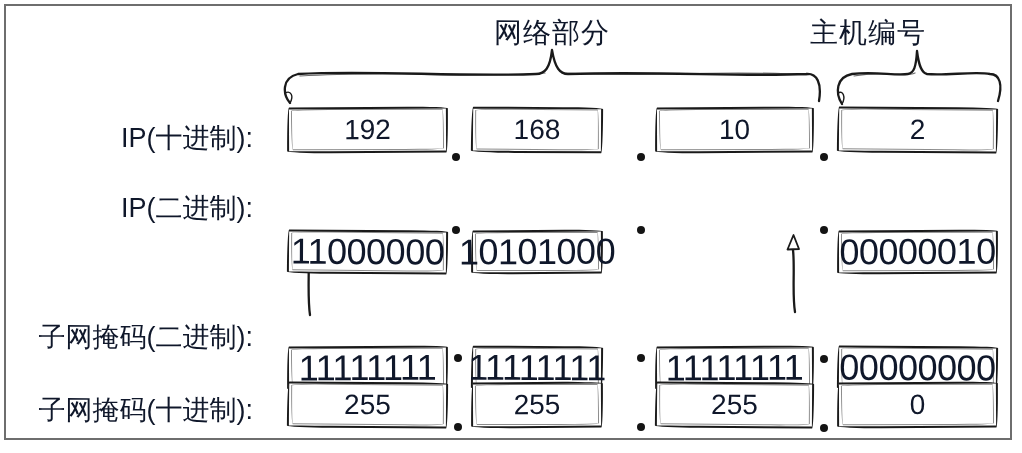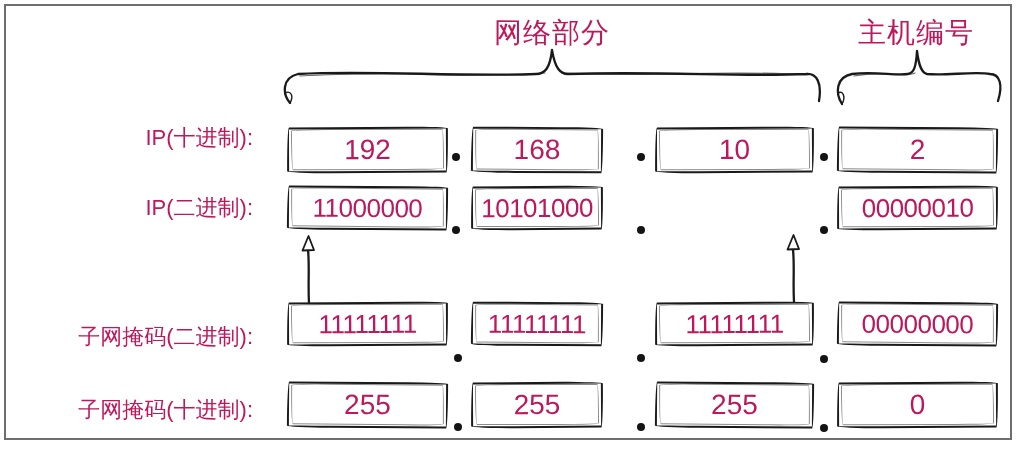--- a/index.html
+++ b/index.html
@@ -5,7 +5,7 @@
   html,body{margin:0;padding:0;background:#ffffff;}
   .canvas{
     position:relative;width:1022px;height:453px;background:#ffffff;
-    font-family:"Liberation Sans","DejaVu Sans",sans-serif;color:#be185d;
+    font-family:"Liberation Sans","DejaVu Sans",sans-serif;color:#0f172a;
     overflow:hidden;
   }
   .frame{

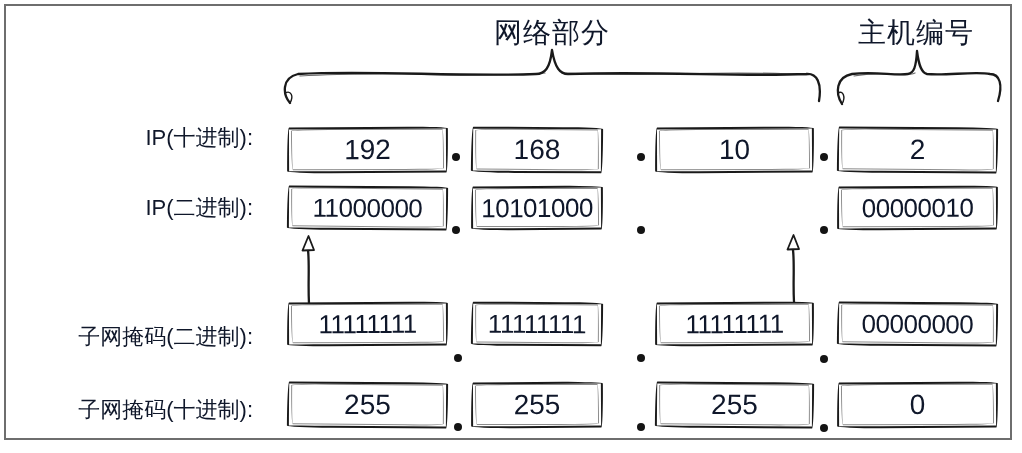--- a/index.html
+++ b/index.html
@@ -17,7 +17,7 @@
     font-size:28px;font-weight:400;letter-spacing:1px;white-space:nowrap;
   }
   #hdr-network{left:452px;}
-  #hdr-host{left:816px;}
+  #hdr-host{left:768px;}
   .row-label{
     position:absolute;left:0;width:253px;text-align:right;
     font-size:22px;line-height:32px;white-space:nowrap;

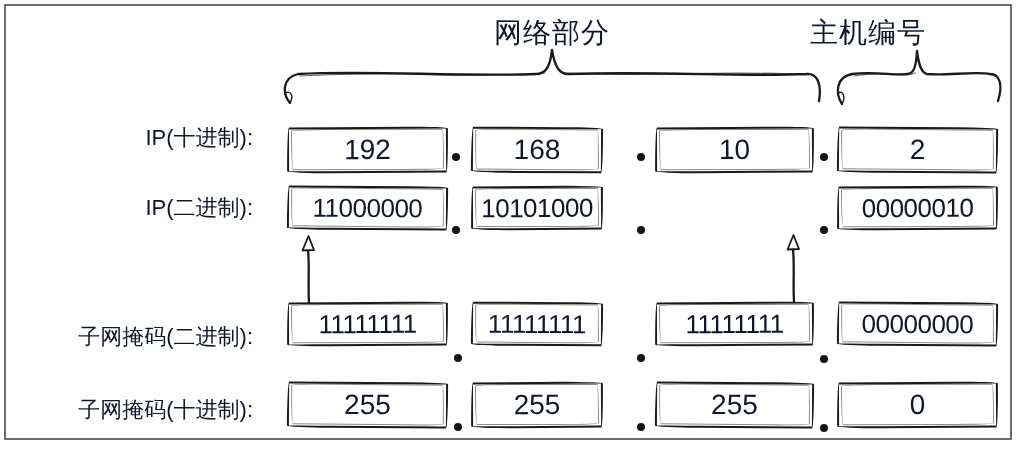--- a/index.html
+++ b/index.html
@@ -20,7 +20,7 @@
   #hdr-host{left:768px;}
   .row-label{
     position:absolute;left:0;width:253px;text-align:right;
-    font-size:22px;line-height:32px;white-space:nowrap;
+    font-size:27px;line-height:32px;white-space:nowrap;
   }
   #rl-0{top:122px;}
   #rl-1{top:192px;}

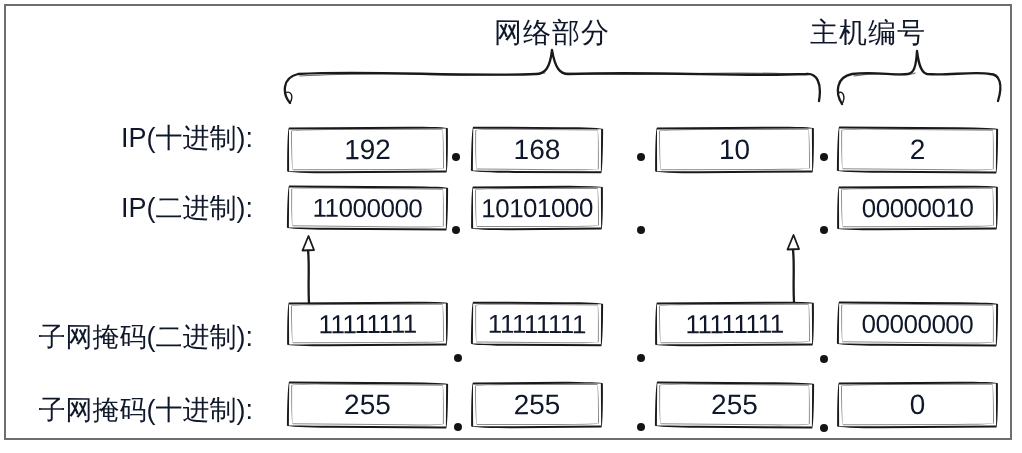--- a/index.html
+++ b/index.html
@@ -41,7 +41,7 @@
   }
   .tilt-a{transform:rotate(-.35deg);}
   .tilt-b{transform:rotate(.3deg);}
-  .r0{top:127px;height:46px;}
+  .r0{top:107px;height:46px;}
   .r1{top:186px;height:44px;}
   .r2{top:302px;height:44px;}
   .r3{top:382px;height:46px;}

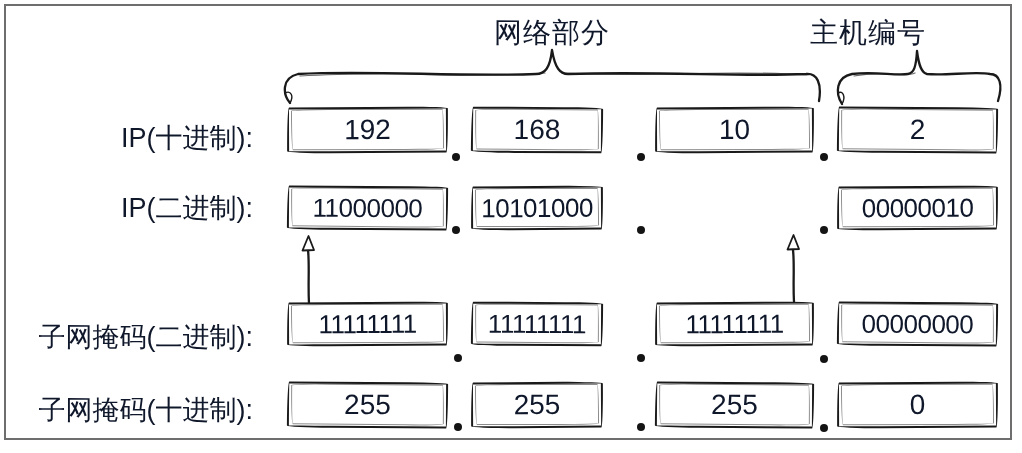--- a/index.html
+++ b/index.html
@@ -49,7 +49,7 @@
   .c1{left:471px;width:132px;}
   .c2{left:655px;width:159px;}
   .c3{left:837px;width:161px;}
-  .bin{font-size:26px;letter-spacing:-.5px;}
+  .bin{font-size:36px;letter-spacing:-.5px;margin-top:44px;}
   .dot{
     position:absolute;width:8px;height:8px;border-radius:50%;
     background:#141414;

